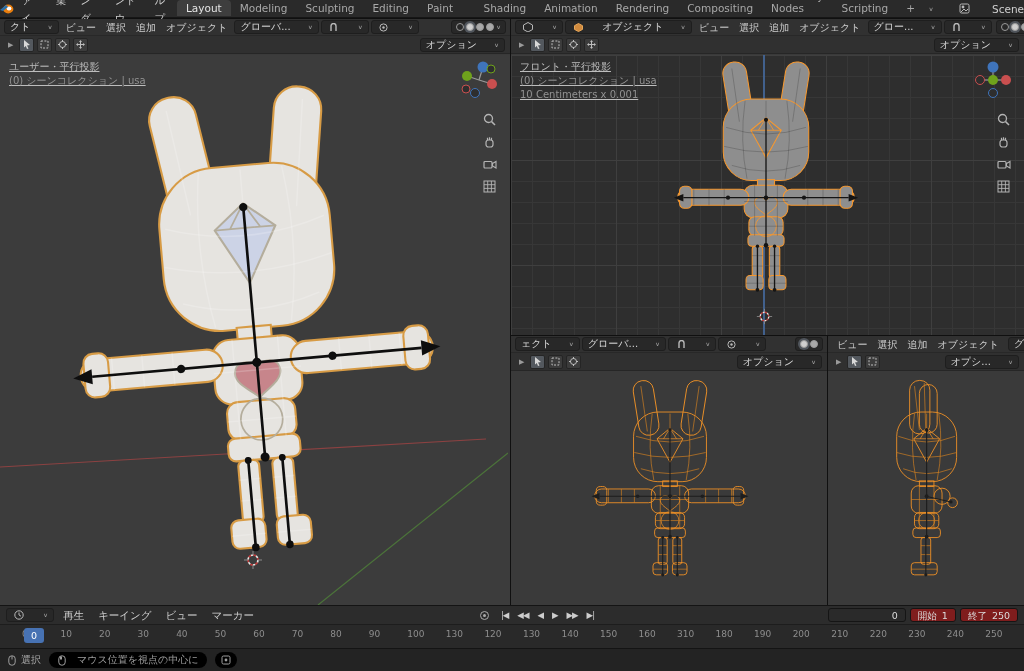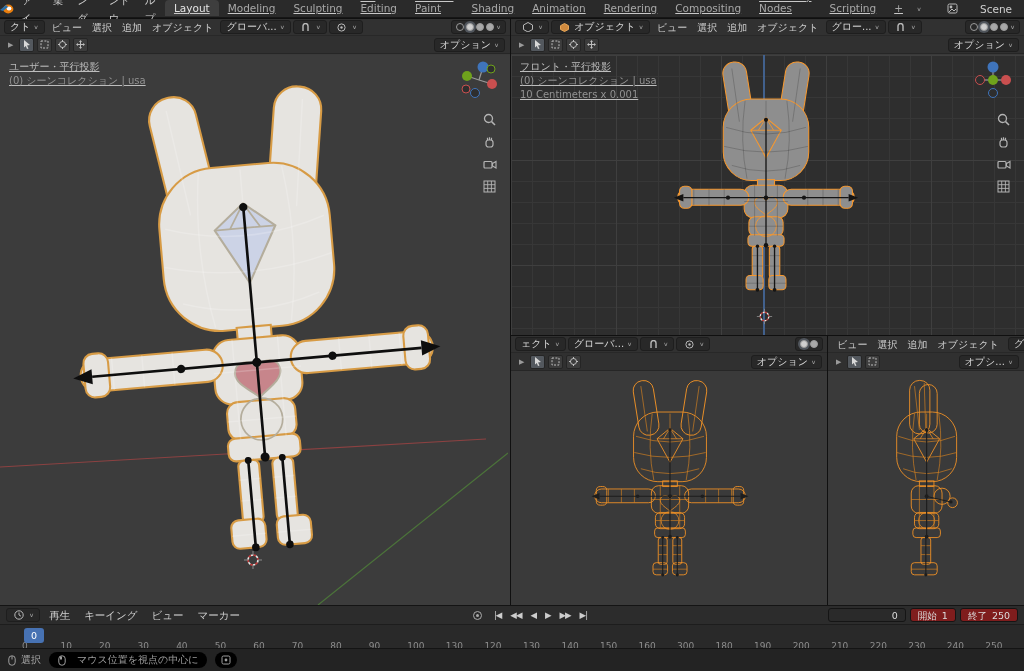--- a/index.html
+++ b/index.html
@@ -14,7 +14,7 @@
   .logo { width:20px; display:flex; justify-content:center; align-items:center; }
   .menus { display:flex; }
   .menu { padding:0 7px; line-height:18px; font-size:10.5px; color:#cfcfcf; cursor:default; }
-  .tabs { display:flex; margin-left:0; height:14px; align-items:flex-end;text-decoration:underline; }
+  .tabs { display:flex; margin-left:0; height:14px; align-items:flex-end; }
   .tab { padding:2px 9px 2px; font-size:10.5px; color:#a8a8a8; border-radius:4px 4px 0 0; }
   .tab.active { background:#3e3e3e; color:#e4e4e4; }
   .scene { margin-left:auto; display:flex; align-items:center; gap:20px; padding-right:12px; font-size:10.5px; color:#d0d0d0;}

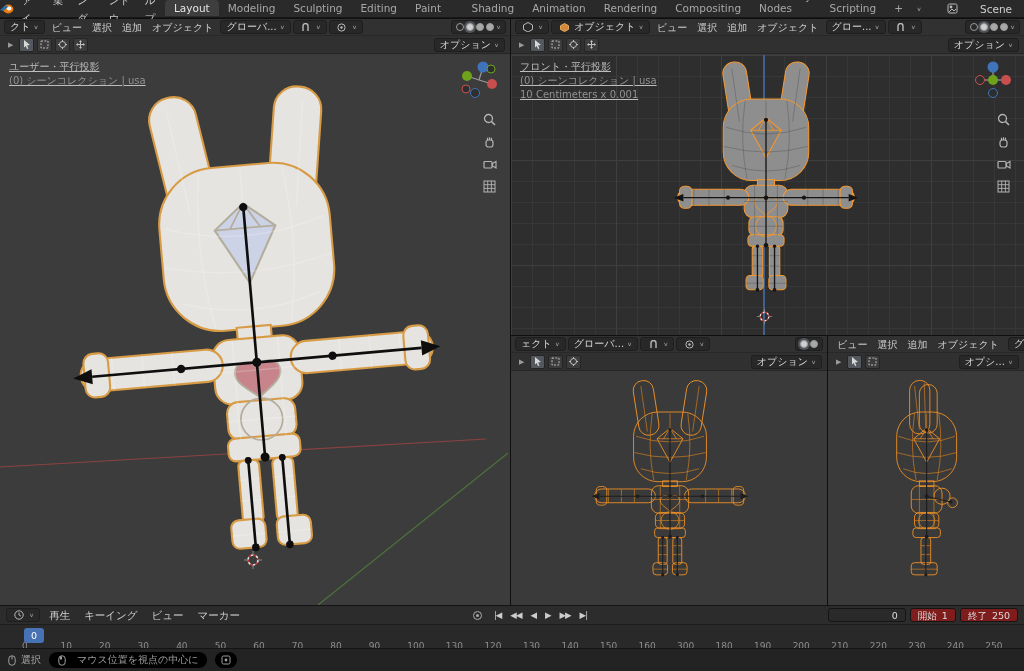--- a/index.html
+++ b/index.html
@@ -17,7 +17,7 @@
   .tabs { display:flex; margin-left:0; height:14px; align-items:flex-end; }
   .tab { padding:2px 9px 2px; font-size:10.5px; color:#a8a8a8; border-radius:4px 4px 0 0; }
   .tab.active { background:#3e3e3e; color:#e4e4e4; }
-  .scene { margin-left:auto; display:flex; align-items:center; gap:20px; padding-right:12px; font-size:10.5px; color:#d0d0d0;}
+  .scene { margin-left:auto; display:flex; align-items:center; gap:20px; padding-right:0; font-size:10.5px; color:#d0d0d0;}
 
   
   .vp { position:absolute; background:#3a3a3a; overflow:hidden; }

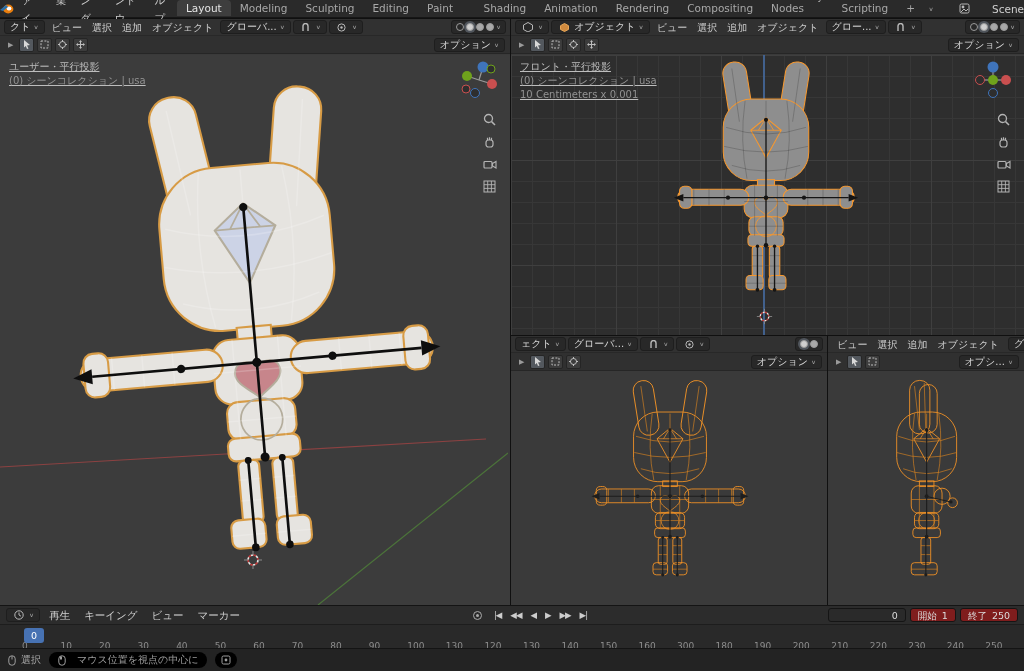--- a/index.html
+++ b/index.html
@@ -34,7 +34,7 @@
                 position:relative; z-index:3; }
   .hmenus { display:flex; }
   .hmenus .menu { padding:0 5px; line-height:17px; font-size:10px;}
-  .dd { display:inline-flex; align-items:center; gap:3px; background:#282828; border:1px solid #1e1e1e;
+  .dd { display:inline-flex; align-items:center; gap:17px; background:#282828; border:1px solid #1e1e1e;
         border-radius:3px; padding:0 5px; height:14px; color:#d6d6d6; }
   .chev { font-size:7px; color:#9a9a9a; transform:scaleY(.8); }
   .hspacer { flex:1; }

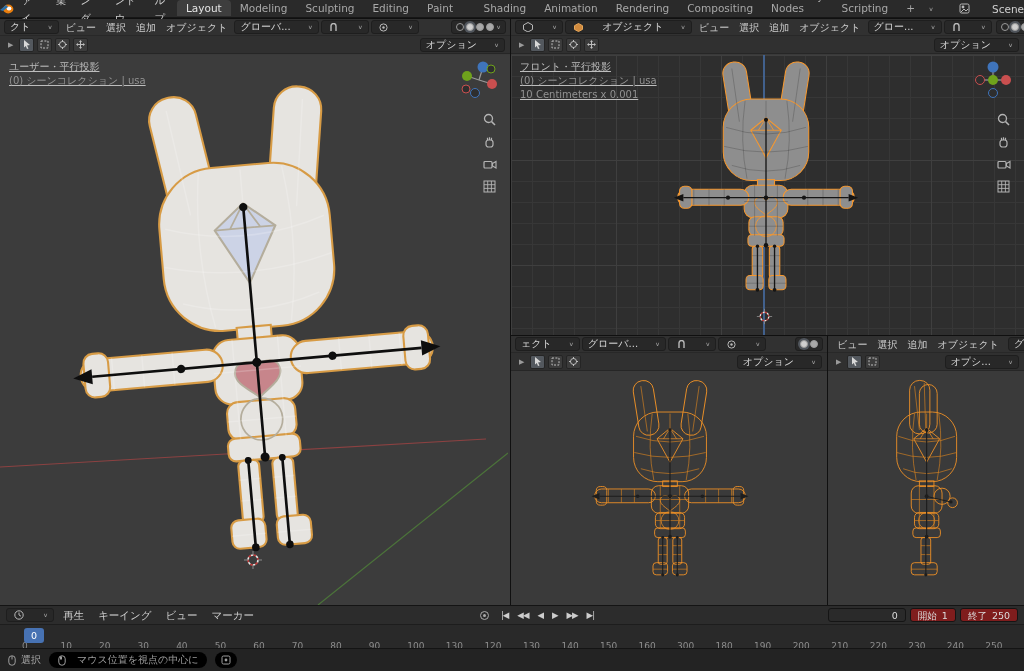--- a/index.html
+++ b/index.html
@@ -94,7 +94,7 @@
 
   .ruler { position:absolute; left:0; top:624px; width:1024px; height:24px; background:#292929;
            border-top:1px solid #1d1d1d; }
-  .ticks { display:flex; padding-left:22px;margin-top:12px; }
+  .ticks { display:flex; padding-left:22px; }
   .tick { flex:1 0 0; font-size:9px; color:#8d8d8d; padding-top:4px; }
   .cur-frame { position:absolute; left:24px; top:3px; background:#4772b3; color:#fff; font-size:9.5px;
                border-radius:3px; padding:0 7px; height:15px; line-height:15px; }

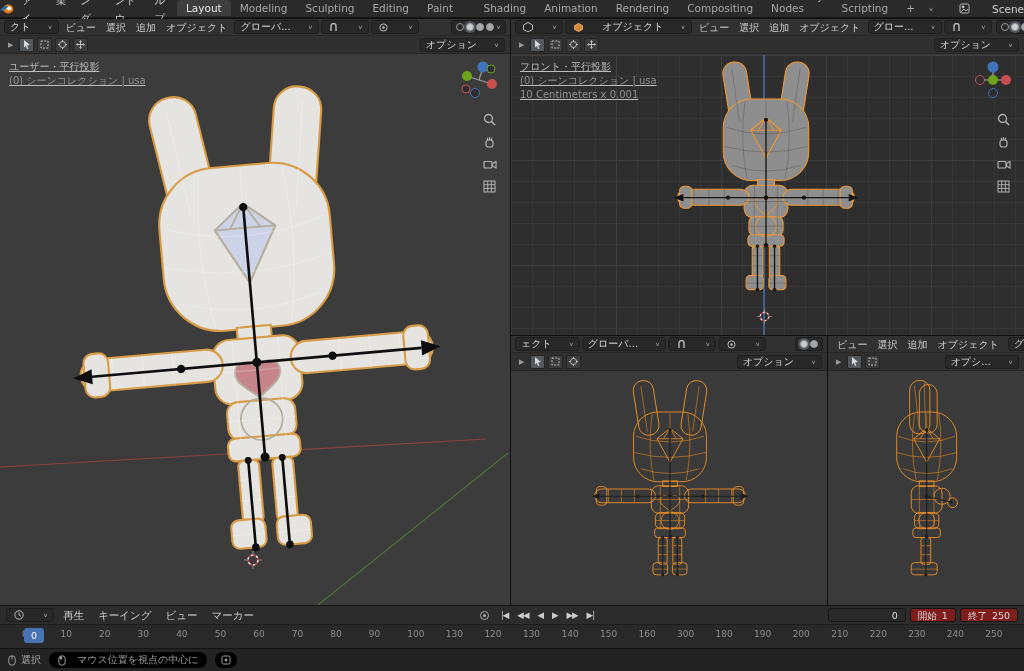--- a/index.html
+++ b/index.html
@@ -673,7 +673,7 @@
         <span class="tick">140</span>
         <span class="tick">150</span>
         <span class="tick">160</span>
-        <span class="tick">300</span>
+        <span class="tick">310</span>
         <span class="tick">180</span>
         <span class="tick">190</span>
         <span class="tick">200</span>

